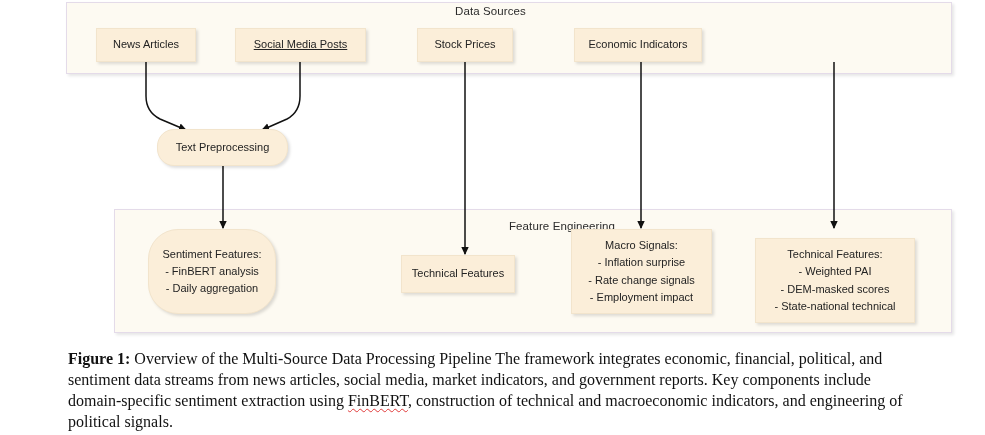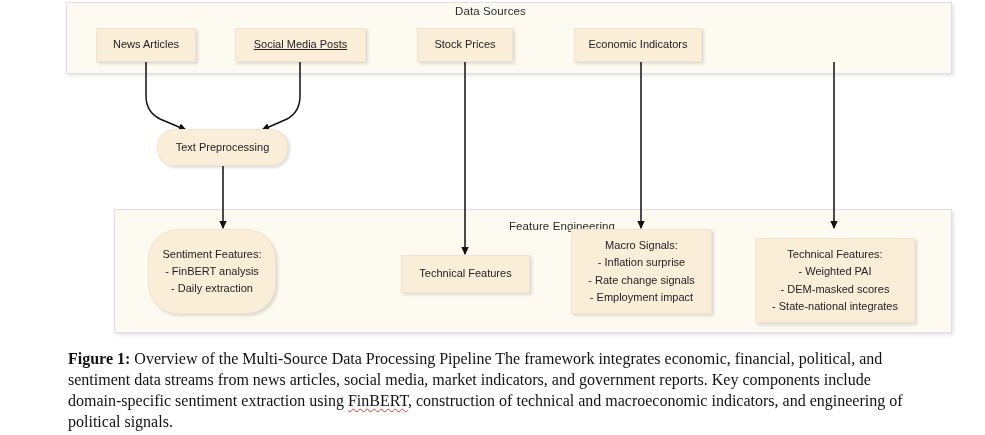--- a/index.html
+++ b/index.html
@@ -155,7 +155,7 @@
       <span class="line">- Daily extraction</span>
     </div>
 
-    <div class="node" style="left:401px; top:255px; width:129px; height:38px;">
+    <div class="node" style="left:401px; top:255px; width:114px; height:38px;">
       <span class="line">Technical Features</span>
     </div>
 

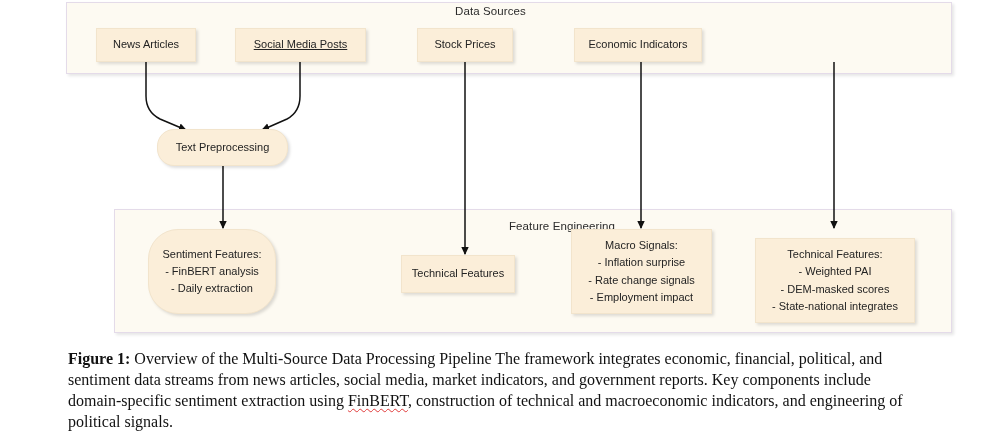--- a/index.html
+++ b/index.html
@@ -152,7 +152,7 @@
     <div class="node" style="left:148px; top:229px; width:128px; height:85px;border-radius:30px;">
       <span class="line">Sentiment Features:</span>
       <span class="line">- FinBERT analysis</span>
-      <span class="line">- Daily extraction</span>
+      <span class="line">- Daily aggregation</span>
     </div>
 
     <div class="node" style="left:401px; top:255px; width:114px; height:38px;">

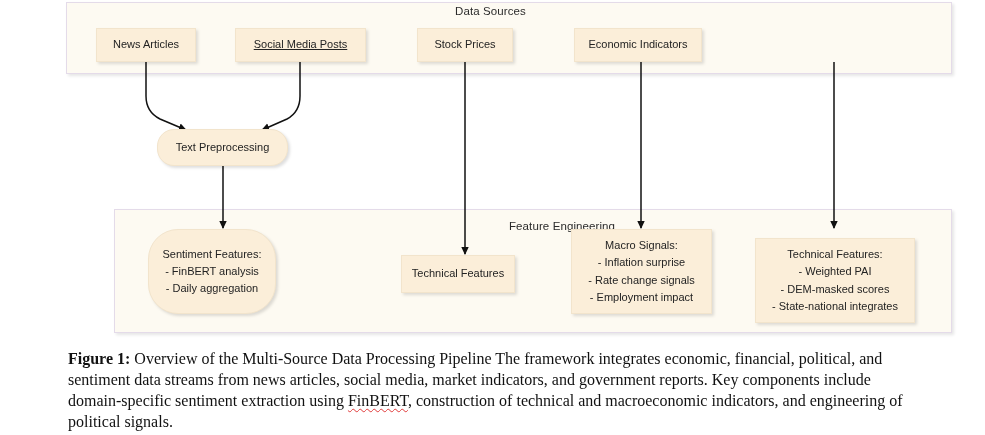--- a/index.html
+++ b/index.html
@@ -170,7 +170,7 @@
       <span class="line">Technical Features:</span>
       <span class="line">- Weighted PAI</span>
       <span class="line">- DEM-masked scores</span>
-      <span class="line">- State-national integrates</span>
+      <span class="line">- State-national technical</span>
     </div>
 
   </div>

